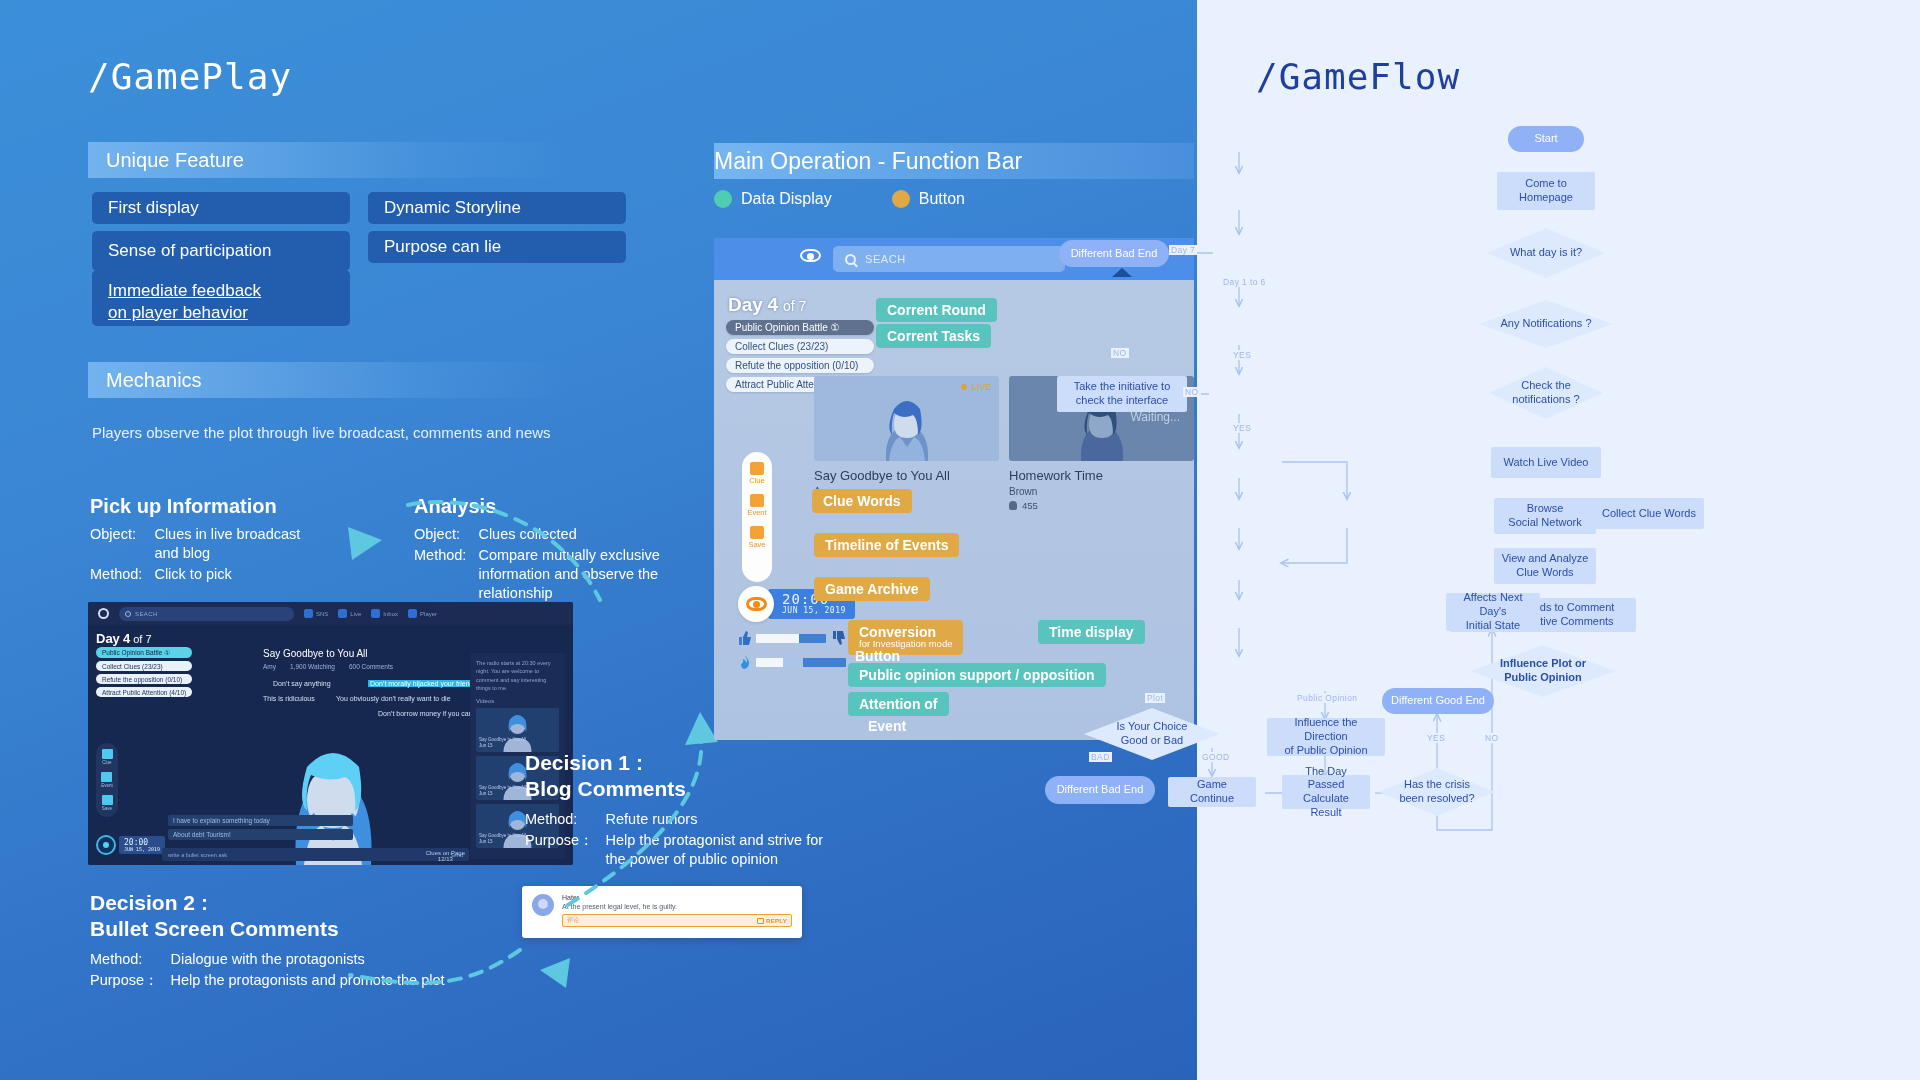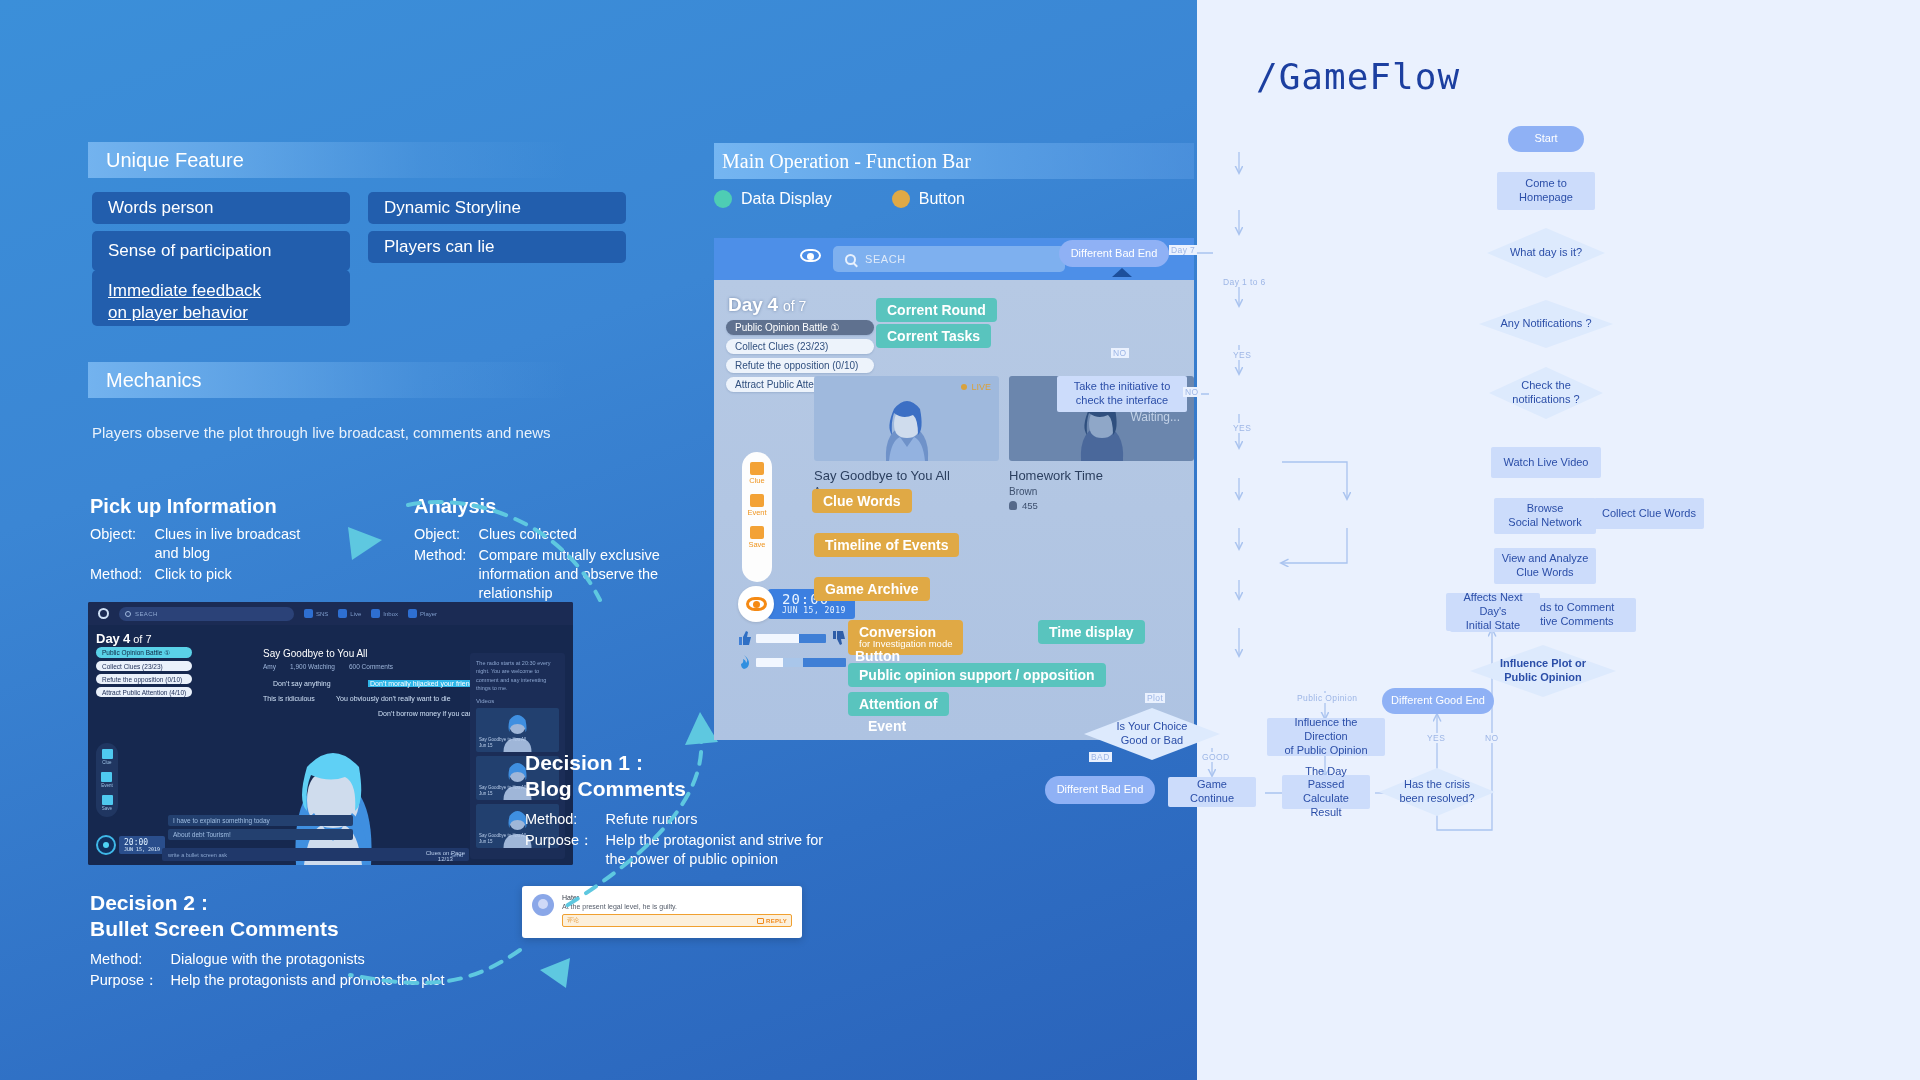--- a/index.html
+++ b/index.html
@@ -229,6 +229,7 @@
 
   <div class="left-panel">
 
+    <div class="slash-title lp-title">/GamePlay</div>
 
     <div class="band" style="left:88px; top:142px; width:480px;">
       <span>Unique Feature</span>

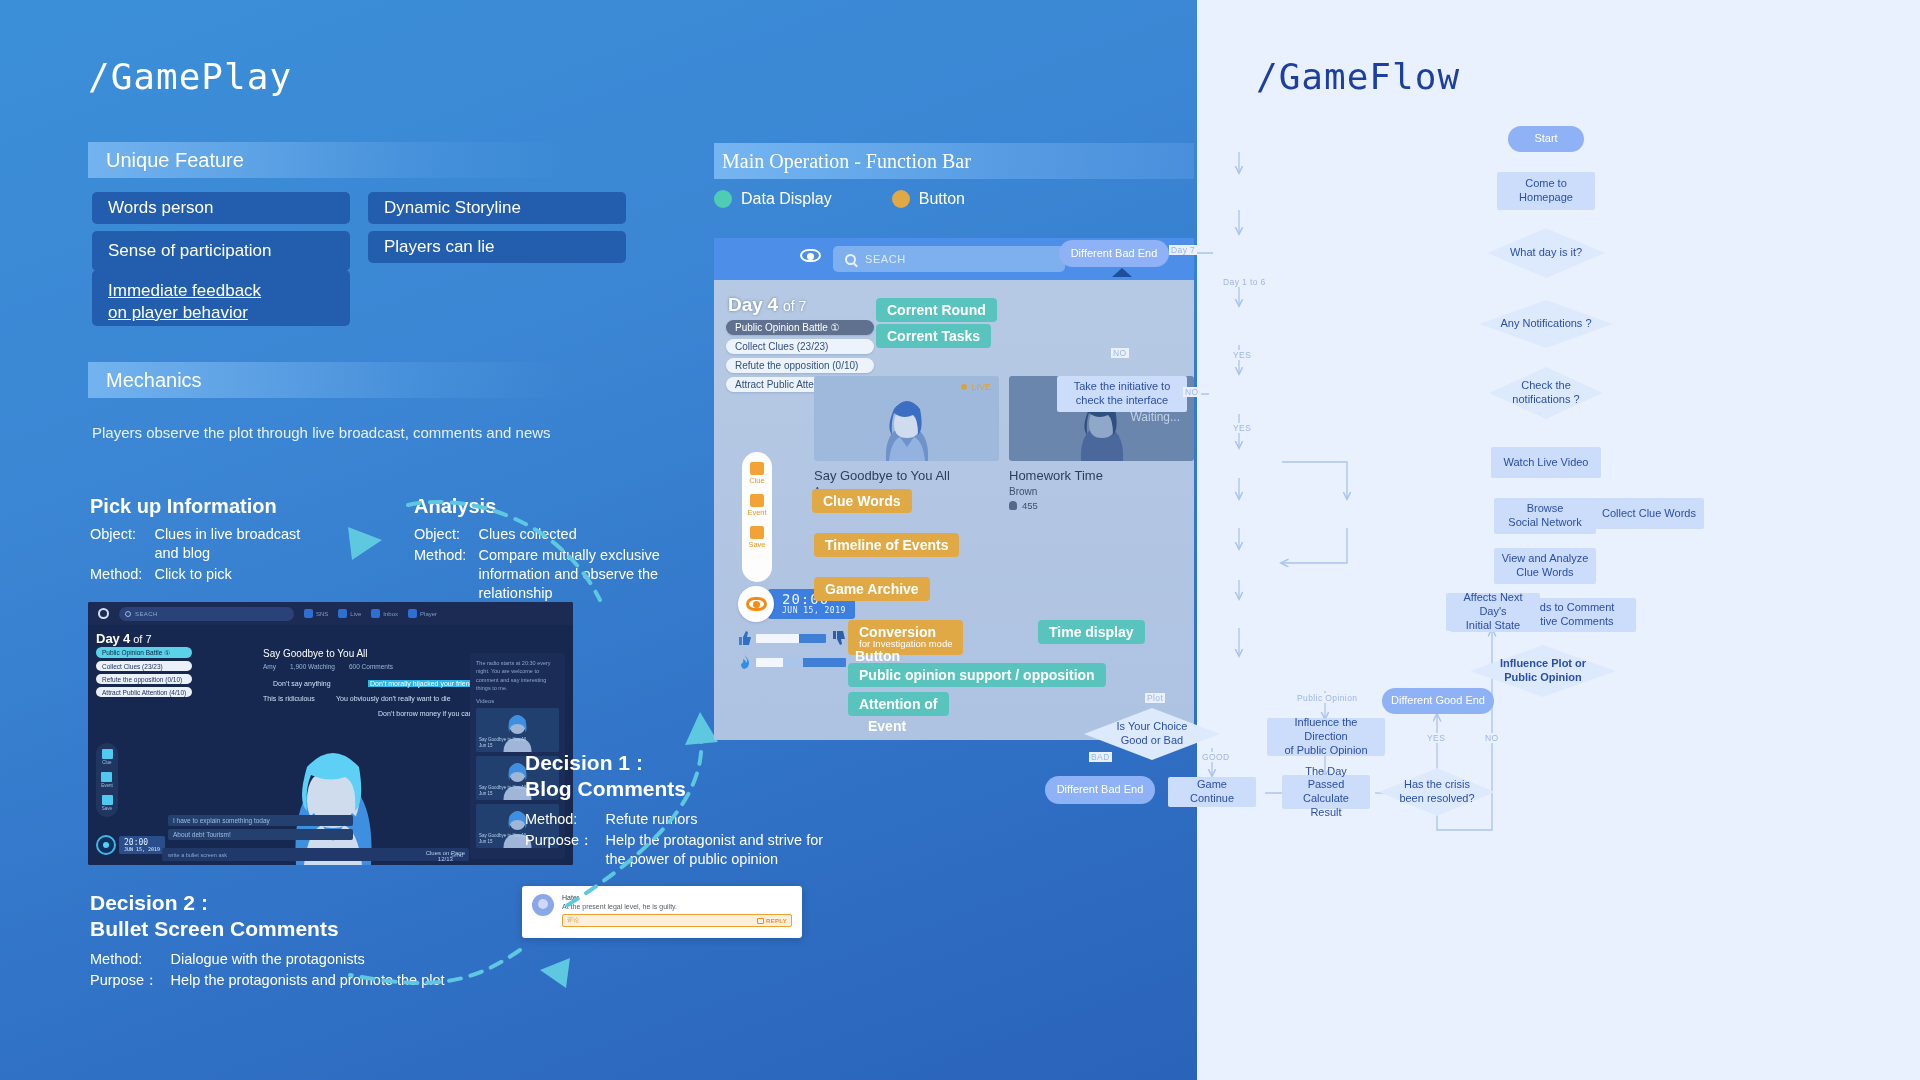--- a/index.html
+++ b/index.html
@@ -121,7 +121,7 @@
     background: linear-gradient(90deg, rgba(120,184,243,.95) 0%, rgba(96,164,232,.75) 60%, rgba(86,152,226,.55) 100%);
     display:flex; align-items:center;
   }
-  .mo-band span { color:#fff; font-size:20px; padding-left:8px;font-family:Liberation Serif, serif; }
+  .mo-band span { color:#fff; font-size:23px; padding-left:0; }
   .legend { position:absolute; left:714px; top:190px; display:flex; align-items:center; gap:14px; }
   .legend .grp { display:flex; align-items:center; gap:9px; }
   .legend .dot { width:18px; height:18px; border-radius:50%; }

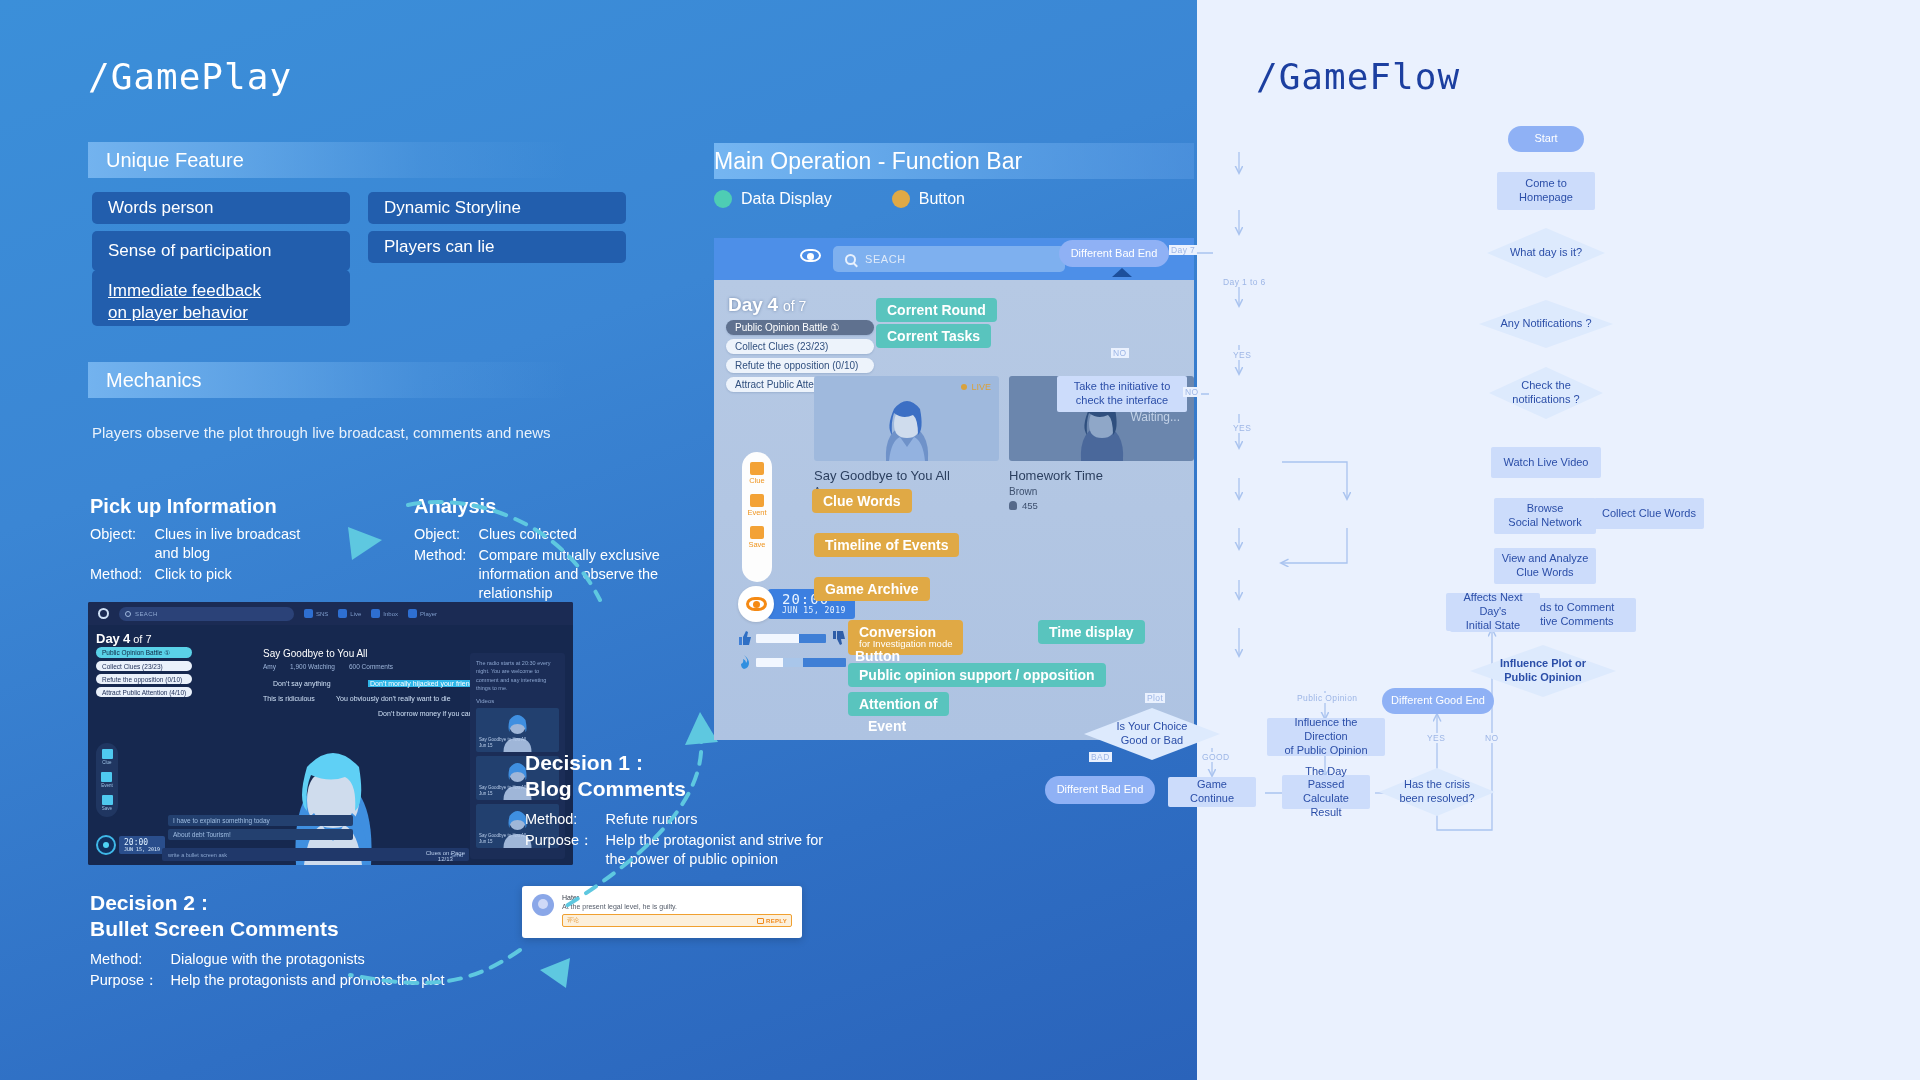--- a/index.html
+++ b/index.html
@@ -235,7 +235,7 @@
       <span>Unique Feature</span>
     </div>
 
-    <div class="chip" style="left:92px; top:192px; width:258px; height:32px;">Words person</div>
+    <div class="chip" style="left:92px; top:192px; width:258px; height:32px;">First display</div>
     <div class="chip" style="left:368px; top:192px; width:258px; height:32px;">Dynamic Storyline</div>
     <div class="chip" style="left:92px; top:231px; width:258px; height:40px;">Sense of participation</div>
     <div class="chip" style="left:368px; top:231px; width:258px; height:32px;">Players can lie</div>

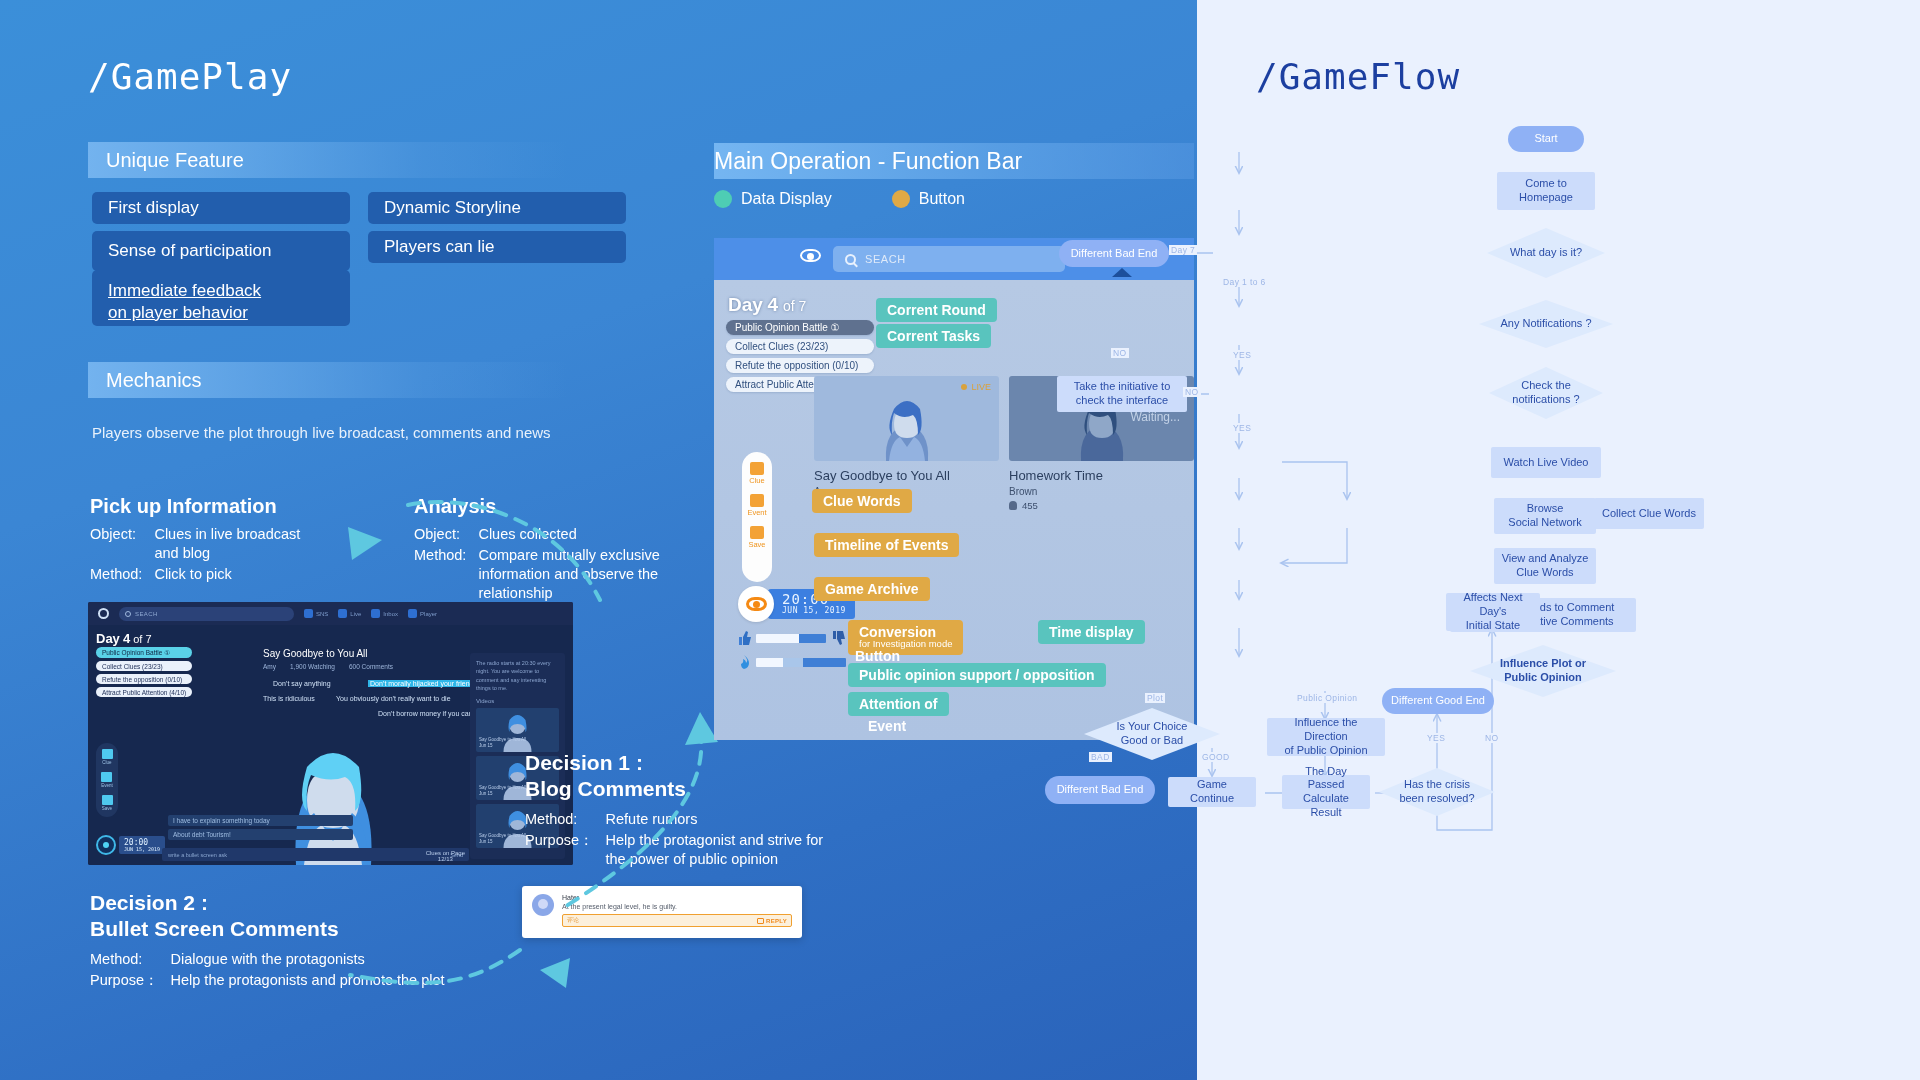--- a/index.html
+++ b/index.html
@@ -238,7 +238,7 @@
     <div class="chip" style="left:92px; top:192px; width:258px; height:32px;">First display</div>
     <div class="chip" style="left:368px; top:192px; width:258px; height:32px;">Dynamic Storyline</div>
     <div class="chip" style="left:92px; top:231px; width:258px; height:40px;">Sense of participation</div>
-    <div class="chip" style="left:368px; top:231px; width:258px; height:32px;">Players can lie</div>
+    <div class="chip" style="left:368px; top:231px; width:258px; height:32px;">Purpose can lie</div>
     <div class="chip two-line" style="left:92px; top:270px; width:258px; height:56px; white-space:pre-line;text-decoration:underline;">Immediate feedback
 on player behavior</div>
 

